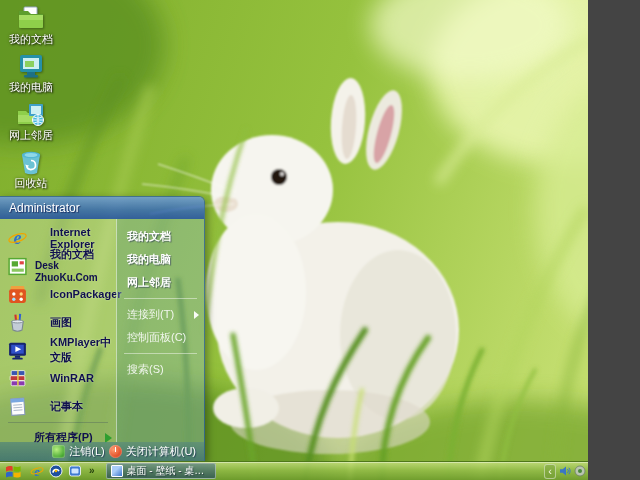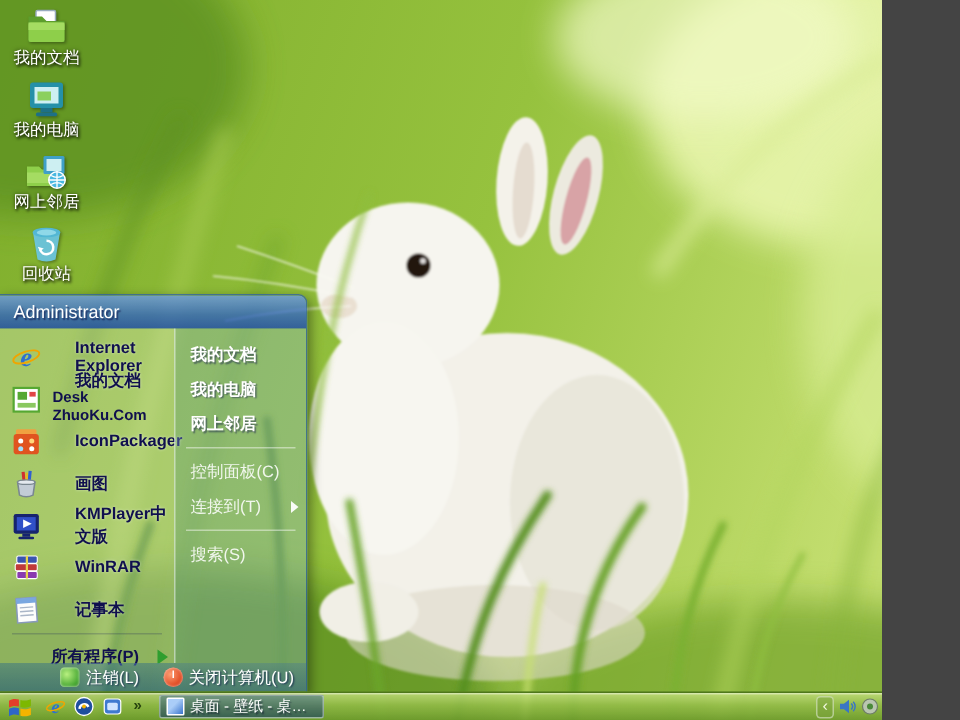--- a/index.html
+++ b/index.html
@@ -305,11 +305,11 @@
           </div>
         <div class="r-sep"></div>
         <div class="r-item">
-            <span>控制面板(C)</span>
-          </div>
-        <div class="r-item">
             <span>连接到(T)</span>
             <span class="submenu-arrow"></span>
+          </div>
+        <div class="r-item">
+            <span>控制面板(C)</span>
           </div>
         <div class="r-sep"></div>
         <div class="r-item">

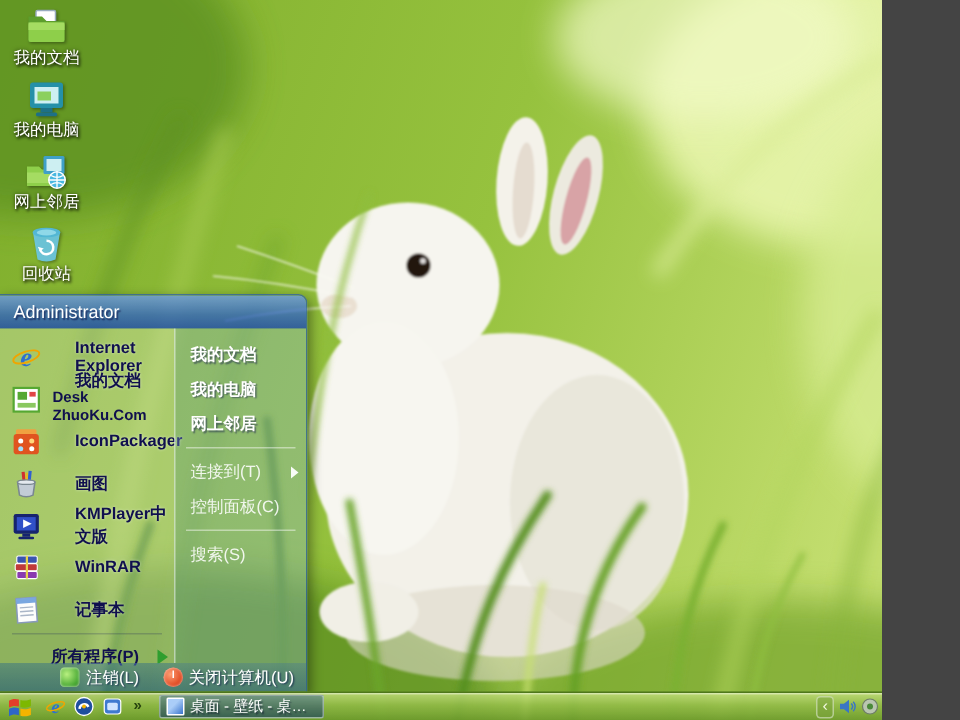--- a/index.html
+++ b/index.html
@@ -40,7 +40,7 @@
   .r-sep{height:1px;background:rgba(255,255,255,.45);margin:4px 7px;flex:none;}
   .submenu-arrow{position:absolute;right:5px;top:50%;margin-top:-4px;width:0;height:0;
     border-left:5px solid rgba(255,255,255,.95);border-top:4px solid transparent;border-bottom:4px solid transparent;}
-  .sm-footer{height:19px;flex:none;display:flex;align-items:center;justify-content:flex-end;gap:16px;padding-right:8px;
+  .sm-footer{height:19px;flex:none;display:flex;align-items:center;justify-content:flex-end;gap:4px;padding-right:8px;
     background:linear-gradient(180deg,rgba(95,140,210,.45),rgba(45,95,185,.5));}
   .fbtn{display:flex;align-items:center;gap:4px;font-size:11px;color:#fff;
     text-shadow:1px 1px 1px rgba(0,0,70,.5);cursor:pointer;}

